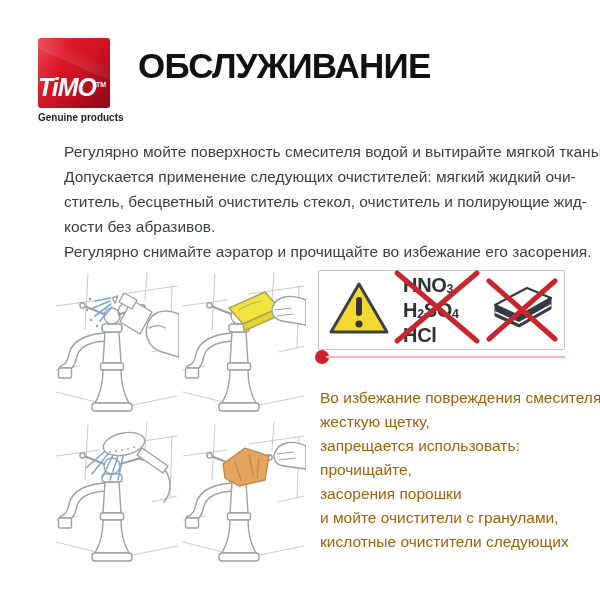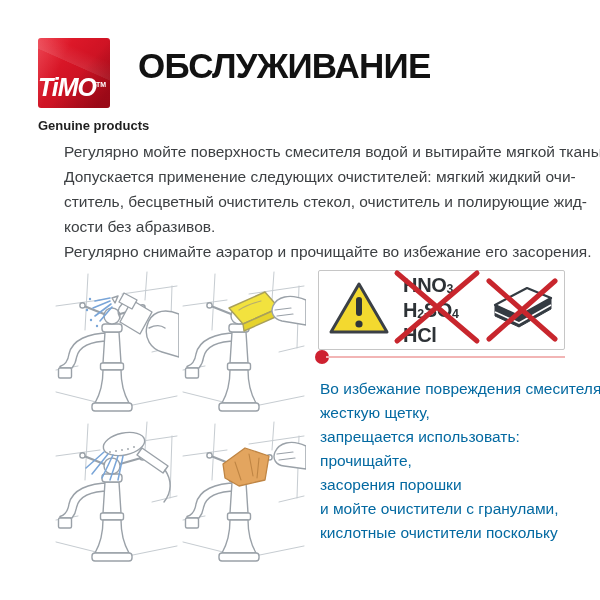--- a/index.html
+++ b/index.html
@@ -26,7 +26,7 @@
     color:#fff; font-weight:700; font-style:italic; font-size:25px; letter-spacing:-1px;
   }
   .logo-tm { font-size:7px; font-style:normal; vertical-align:super; letter-spacing:0; }
-  .logo-tagline { margin-top:10px; text-align:center; font-size:13px; font-weight:700; color:#1f1f1f; white-space:nowrap; }
+  .logo-tagline { margin-top:4px; text-align:center; font-size:10px; font-weight:700; color:#1f1f1f; white-space:nowrap; }
 
   
   .title {

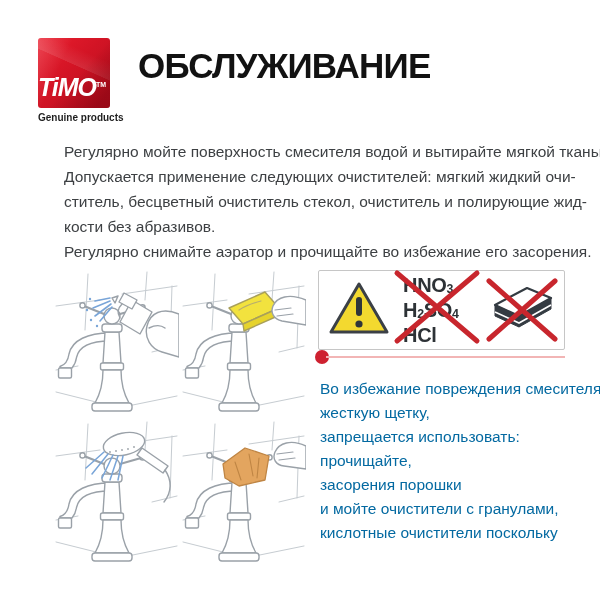--- a/index.html
+++ b/index.html
@@ -65,7 +65,7 @@
   .divider .line { position:absolute; left:11px; top:6px; right:0; height:1.6px; background:#f2b5b5; }
 
   
-  .rules { position:absolute; left:320px; top:377px; color:#0369a1; font-size:15.5px; line-height:24px; }
+  .rules { position:absolute; left:320px; top:386px; color:#a16207; font-size:15.5px; line-height:24px; }
   .rules div { white-space:nowrap; }
 
   .hidden-defs { position:absolute; width:0; height:0; }

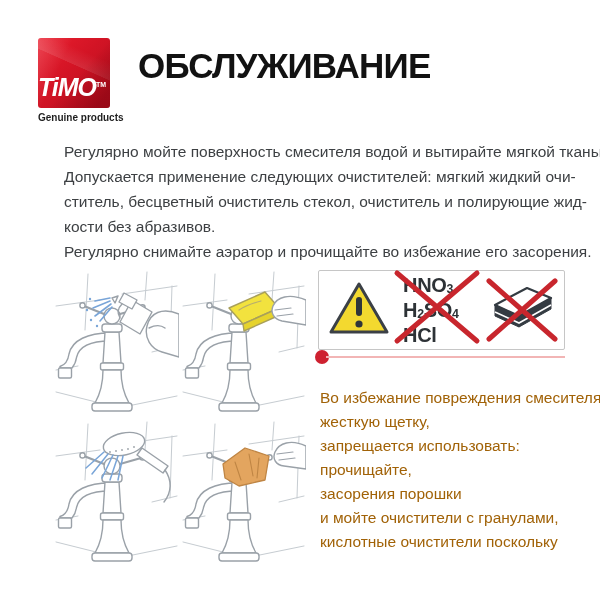--- a/index.html
+++ b/index.html
@@ -236,7 +236,7 @@
   <div>прочищайте,</div>
   <div>засорения порошки</div>
   <div>и мойте очистители с гранулами,</div>
-  <div>кислотные очистители поскольку</div>
+  <div>кислотные очистители следующих</div>
 </div>
 
 </body></html>

